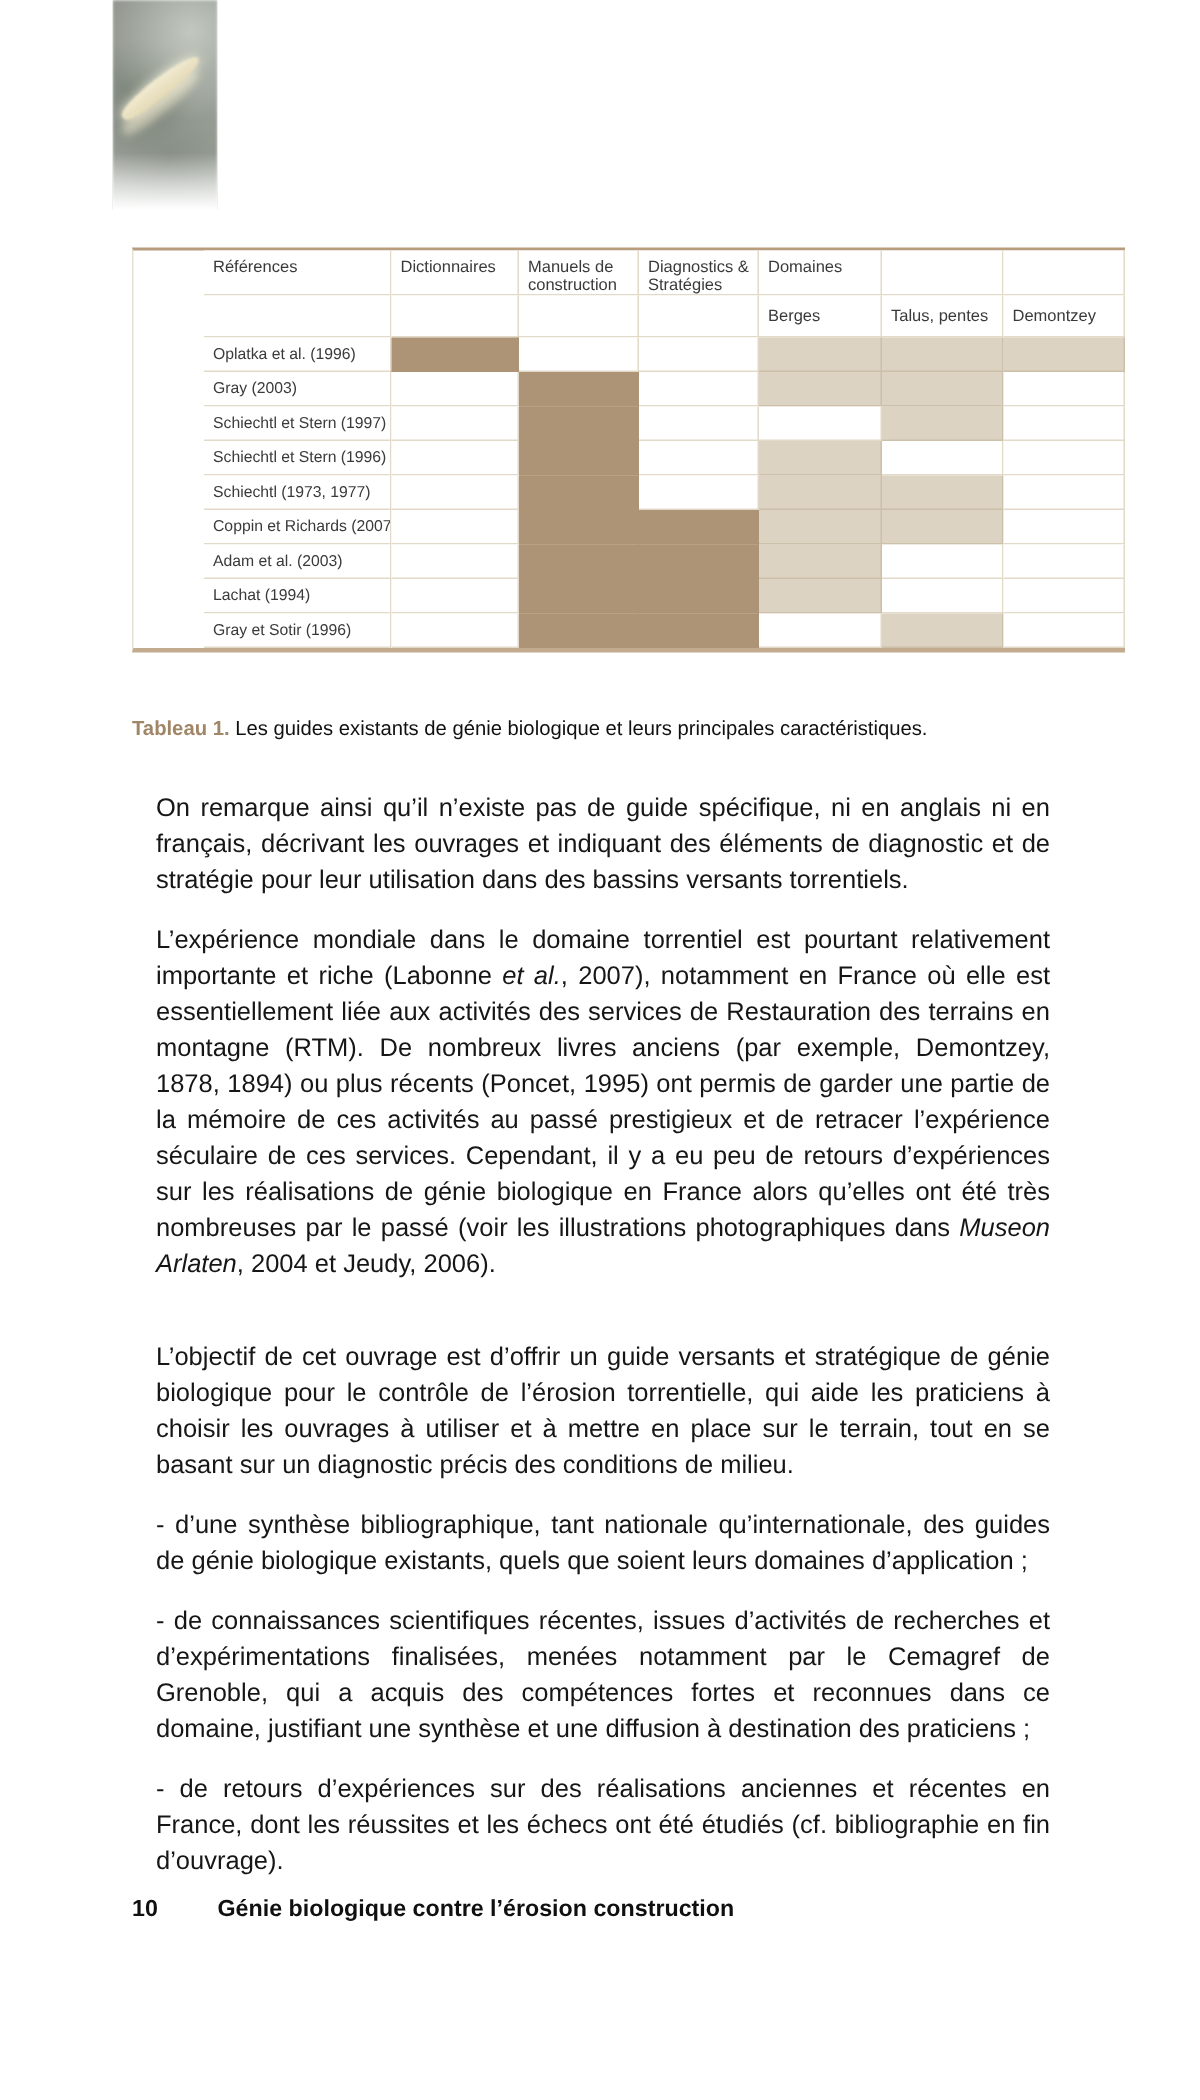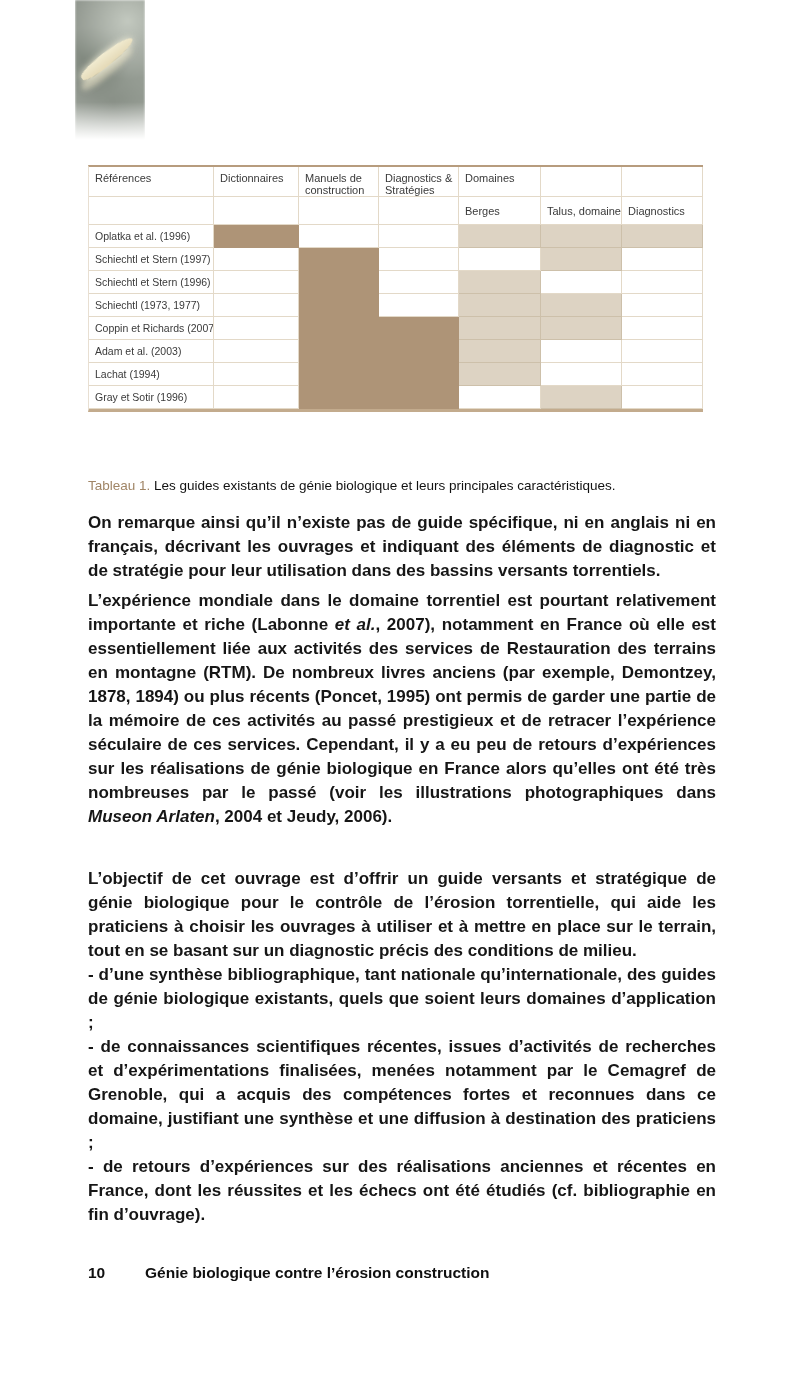--- a/index.html
+++ b/index.html
@@ -34,7 +34,7 @@
     position:absolute;left:88px;top:165px;width:614px;
     border-top:2px solid #b79c7e;border-bottom:3px solid #c3ab8d;
     border-left:1px solid #e8dfd2;
-    font-size:11px;color:#3a3a3a;
+    font-size:11px;color:#3a3a3a;padding-left:47px;
   }
   .trow{display:grid;grid-template-columns:125px 85px 80px 80px 82px 81px 81px;}
   .tcell{

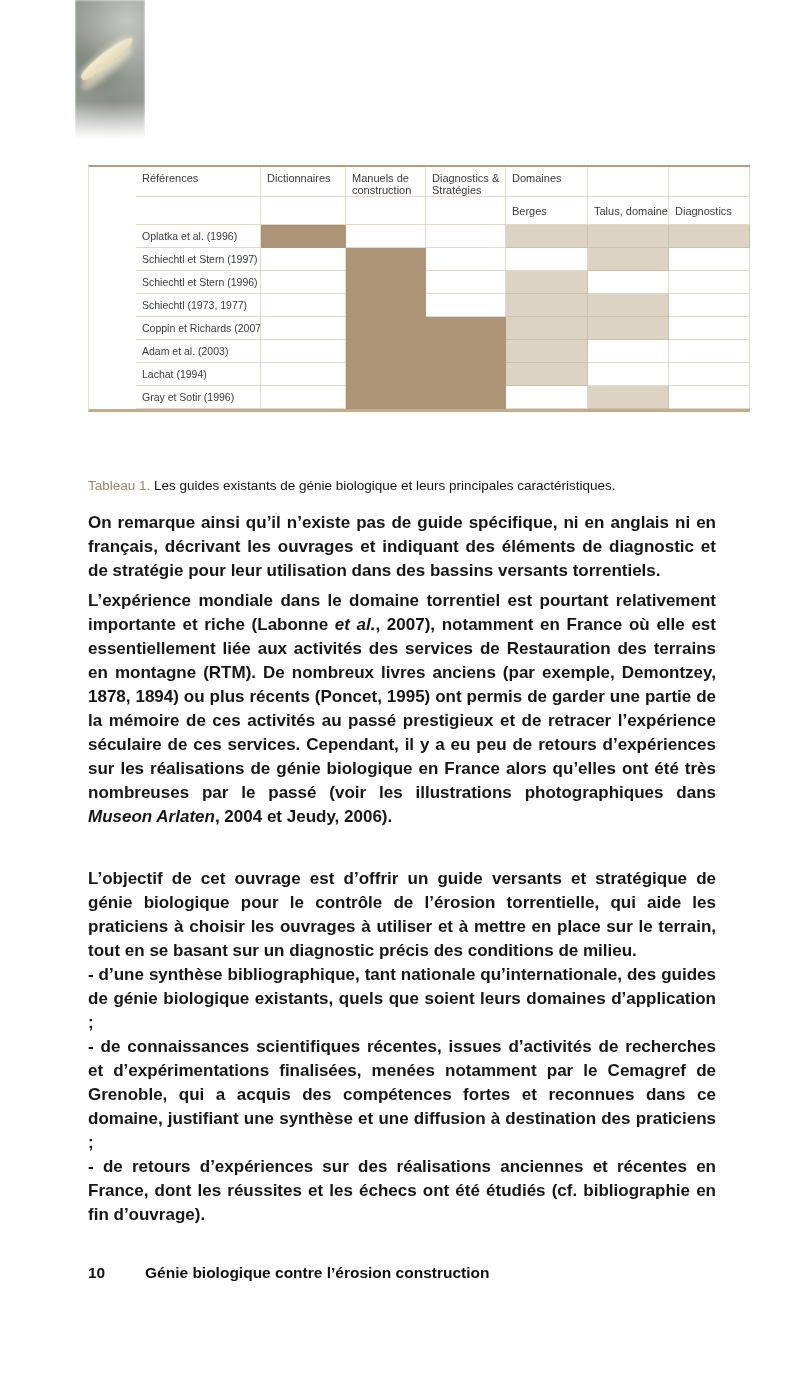--- a/index.html
+++ b/index.html
@@ -94,7 +94,7 @@
     <div class="tcell hcell2"></div>
     <div class="tcell hcell2"></div>
     <div class="tcell hcell2">Berges</div>
-    <div class="tcell hcell2">Talus, domaine</div>
+    <div class="tcell hcell2">Talus, pentes</div>
     <div class="tcell hcell2">Diagnostics</div>
   </div>
   <div>

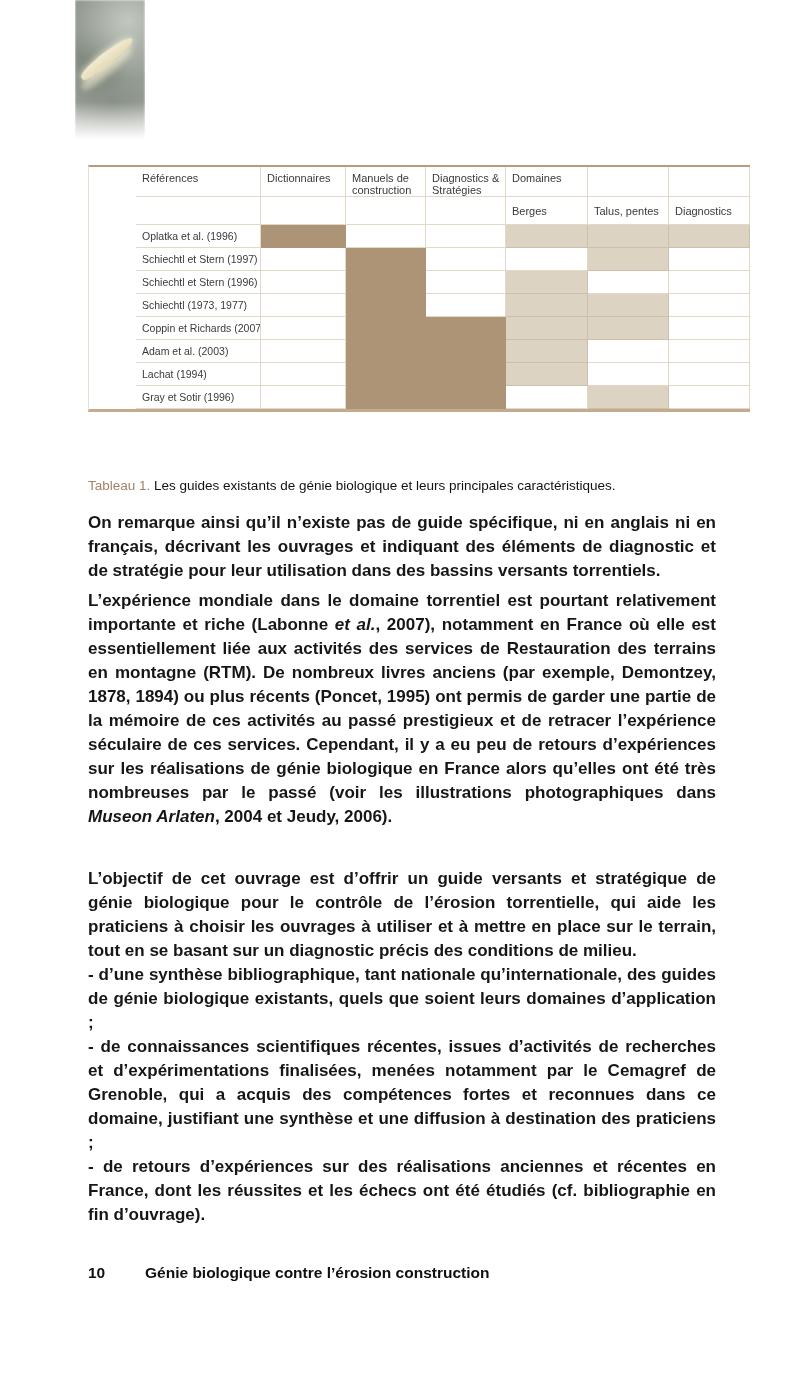--- a/index.html
+++ b/index.html
@@ -95,7 +95,7 @@
     <div class="tcell hcell2"></div>
     <div class="tcell hcell2">Berges</div>
     <div class="tcell hcell2">Talus, pentes</div>
-    <div class="tcell hcell2">Diagnostics</div>
+    <div class="tcell hcell2">Demontzey</div>
   </div>
   <div>
       <div class="trow">

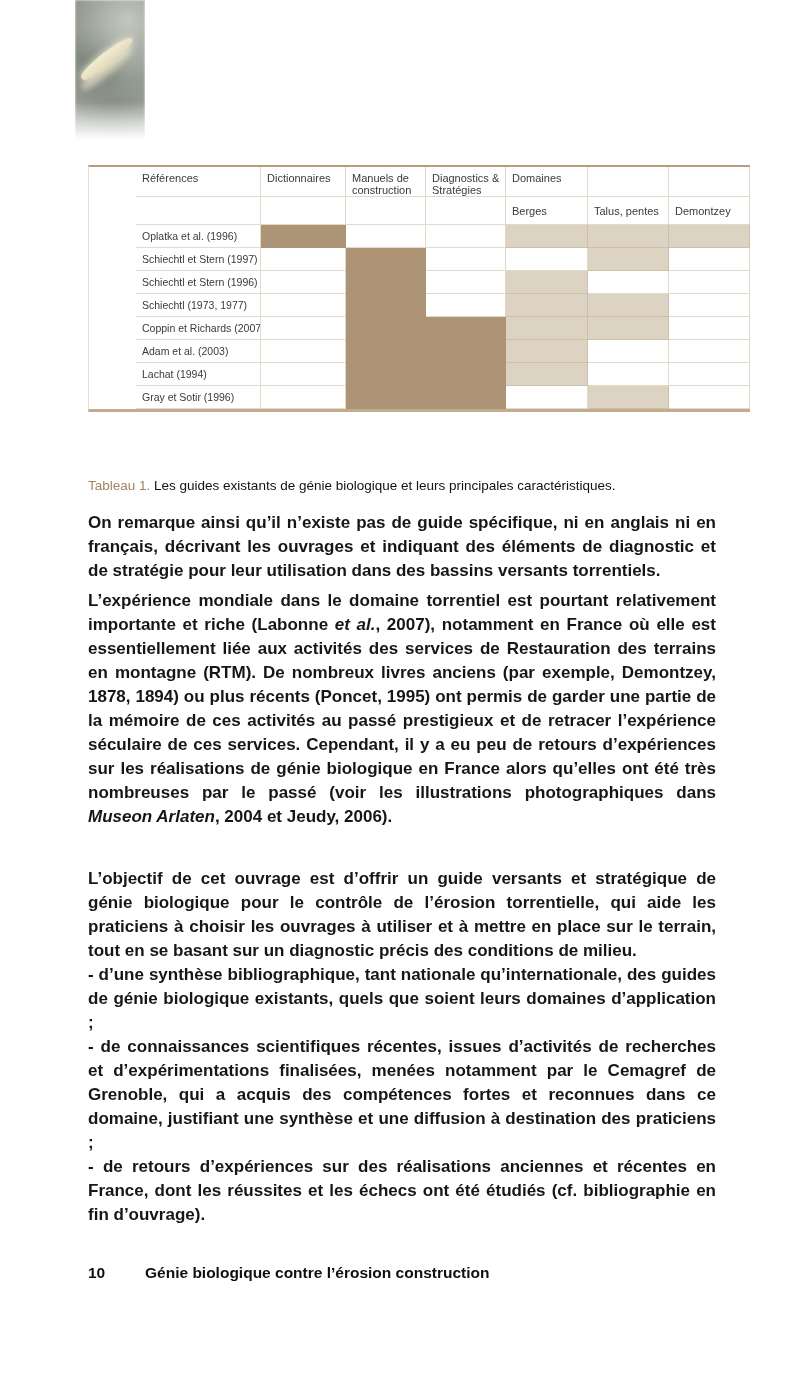--- a/index.html
+++ b/index.html
@@ -108,6 +108,15 @@
         <div class="tcell dcell light"></div>
       </div>
       <div class="trow">
+        <div class="tcell dcell">Gray (2003)</div>
+        <div class="tcell dcell plain"></div>
+        <div class="tcell dcell dark"></div>
+        <div class="tcell dcell plain"></div>
+        <div class="tcell dcell light"></div>
+        <div class="tcell dcell light"></div>
+        <div class="tcell dcell plain"></div>
+      </div>
+      <div class="trow">
         <div class="tcell dcell">Schiechtl et Stern (1997)</div>
         <div class="tcell dcell plain"></div>
         <div class="tcell dcell dark"></div>

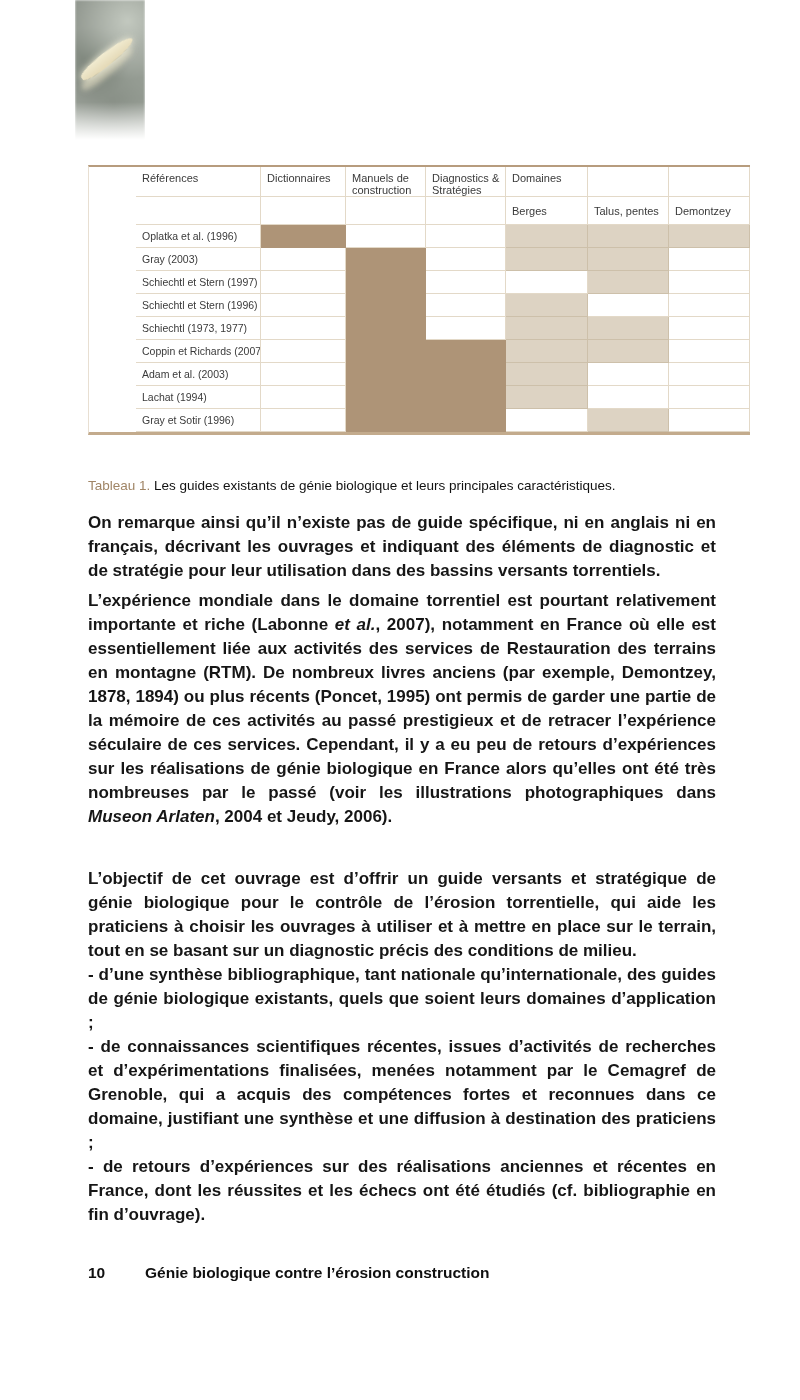--- a/index.html
+++ b/index.html
@@ -49,7 +49,7 @@
 
   
   .caption{position:absolute;left:88px;top:477px;width:625px;font-size:13.5px;line-height:18px;}
-  .caption .cap-label{color:#a08566;font-weight:normal;}
+  .caption .cap-label{color:#a08566;font-weight:bold;}
 
   
   .bodytext{

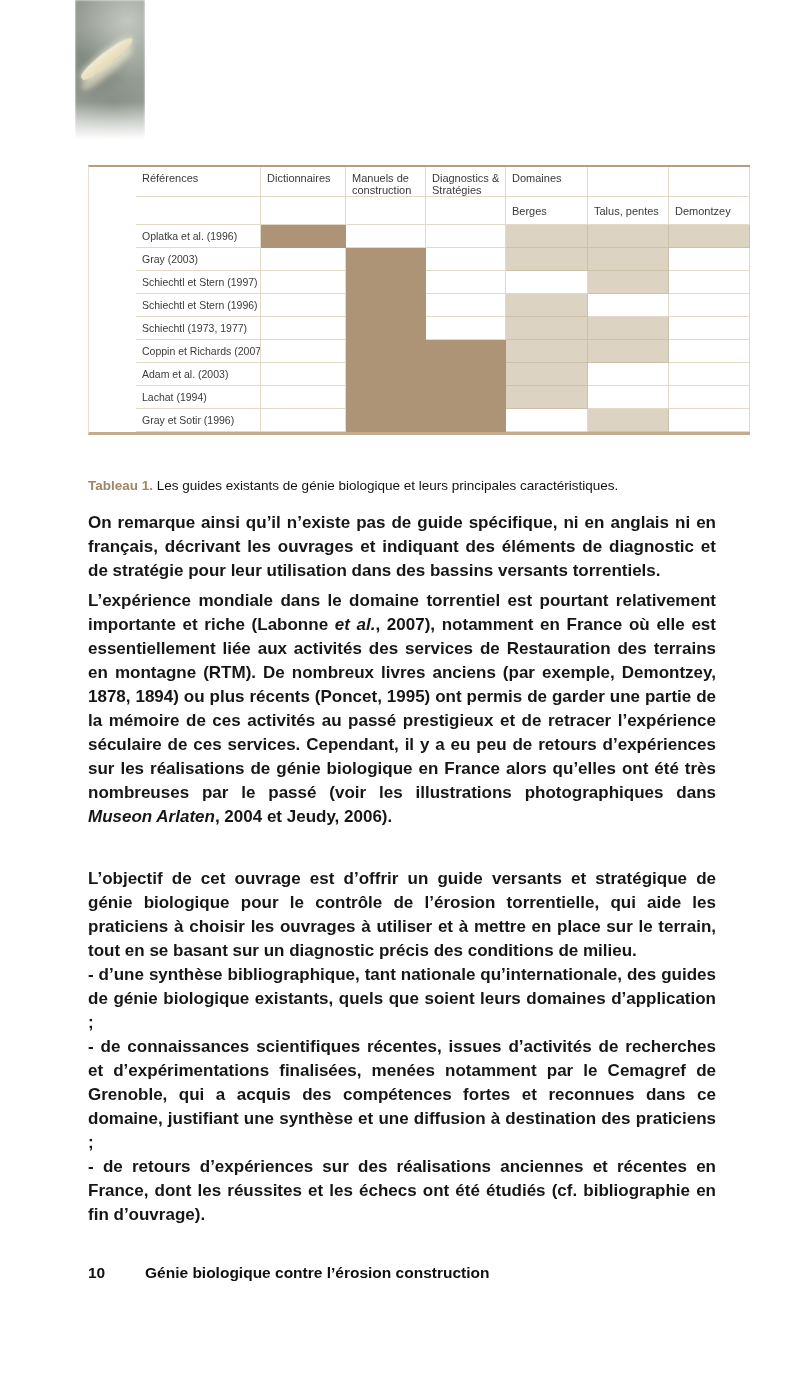--- a/index.html
+++ b/index.html
@@ -57,7 +57,7 @@
     font-size:17px;line-height:24px;text-align:justify;color:#161616;
     hyphens:auto;-webkit-hyphens:auto;
   }
-  .bodytext p{margin:0;font-weight:bold;}
+  .bodytext p{margin:16px;}
   .bodytext p.gap-small{margin-top:6px;}
   .bodytext p.gap-large{margin-top:38px;}
 

